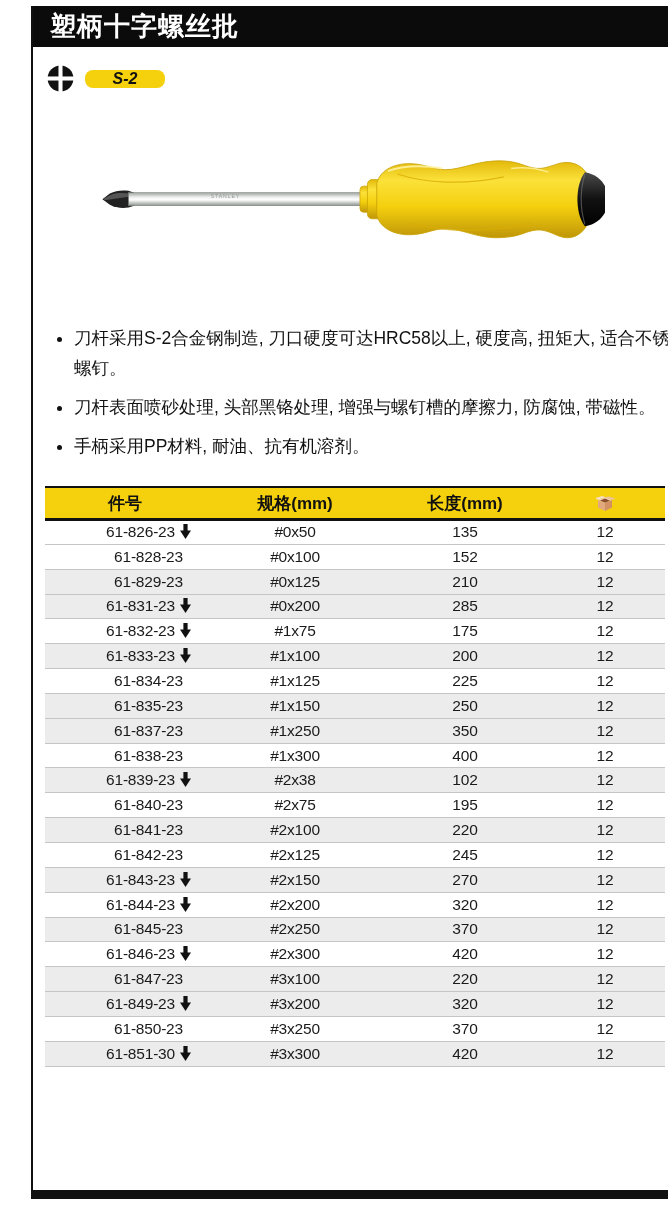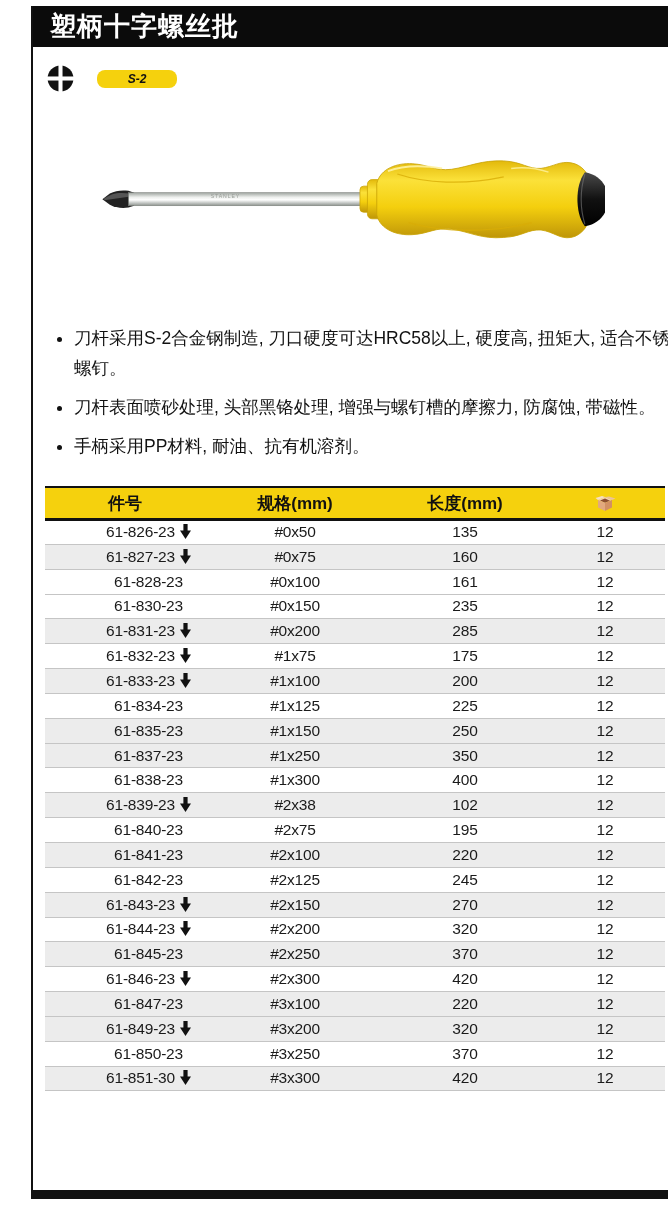--- a/index.html
+++ b/index.html
@@ -13,9 +13,9 @@
   .content{position:relative;width:100%;height:calc(100% - 41px);}
 
   .tip-icon{position:absolute;left:14px;top:18px;width:27px;height:27px;}
-  .badge{position:absolute;left:64px;top:23px;width:80px;height:18px;background:#F5D10D;
+  .badge{position:absolute;left:52px;top:23px;width:80px;height:18px;background:#F5D10D;
          border-radius:8px;display:flex;align-items:center;justify-content:center;
-         font-size:12px;font-weight:bold;font-style:italic;color:#111;}
+         font-size:16px;font-weight:bold;font-style:italic;color:#111;}
 
   .product{position:absolute;left:67px;top:99px;width:505px;height:112px;}
 

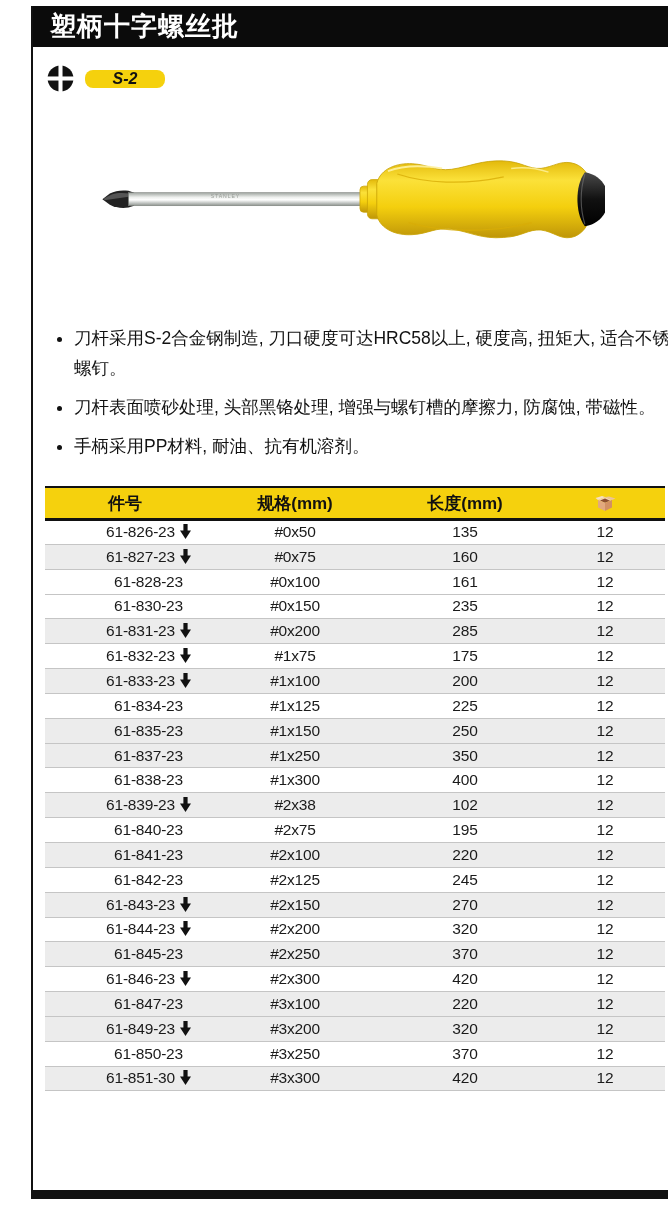--- a/index.html
+++ b/index.html
@@ -151,15 +151,6 @@
               <td>135</td>
               <td>12</td>
             </tr>
-            <tr class="alt">
-              <td class="c-part"><span>61-827-23</span><span class="arrow"><svg width="11" height="15" viewBox="0 0 11 15">
-                    <rect x="3.4" y="0" width="4.2" height="7.5" fill="#111"></rect>
-                    <polygon points="0,6.5 11,6.5 5.5,15" fill="#111"></polygon>
-                  </svg></span></td>
-              <td>#0x75</td>
-              <td>160</td>
-              <td>12</td>
-            </tr>
             <tr>
               <td class="c-part"><span>61-828-23</span></td>
               <td>#0x100</td>

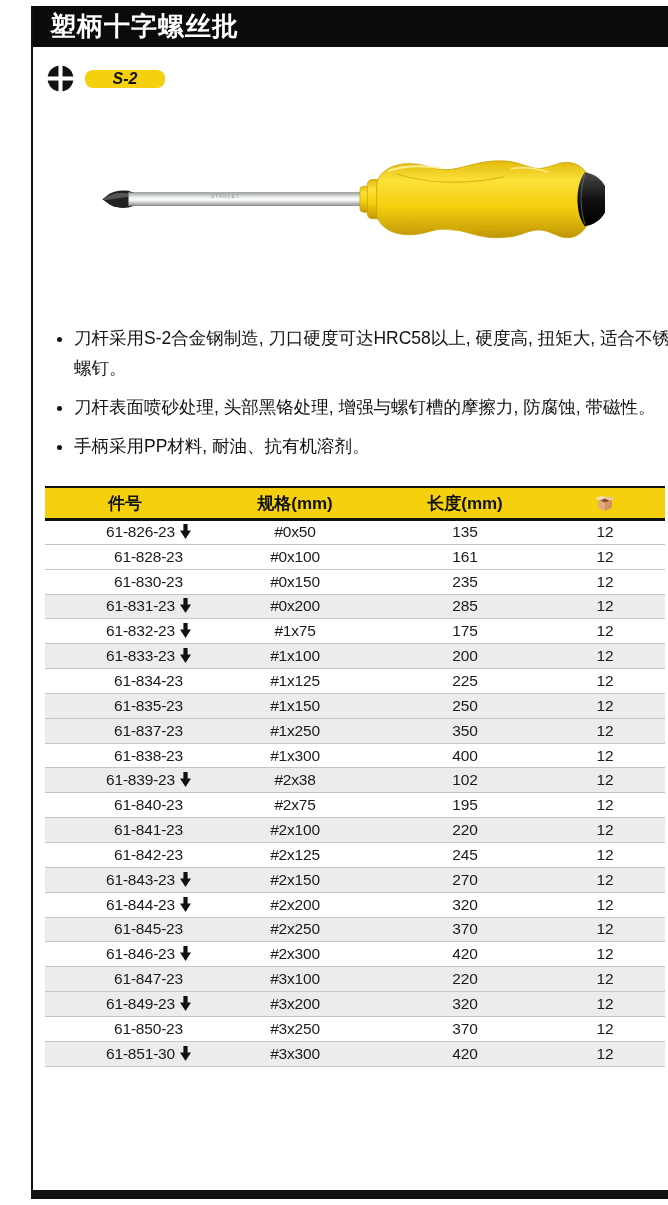--- a/index.html
+++ b/index.html
@@ -154,7 +154,7 @@
             <tr>
               <td class="c-part"><span>61-828-23</span></td>
               <td>#0x100</td>
-              <td>161</td>
+              <td>152</td>
               <td>12</td>
             </tr>
             <tr>

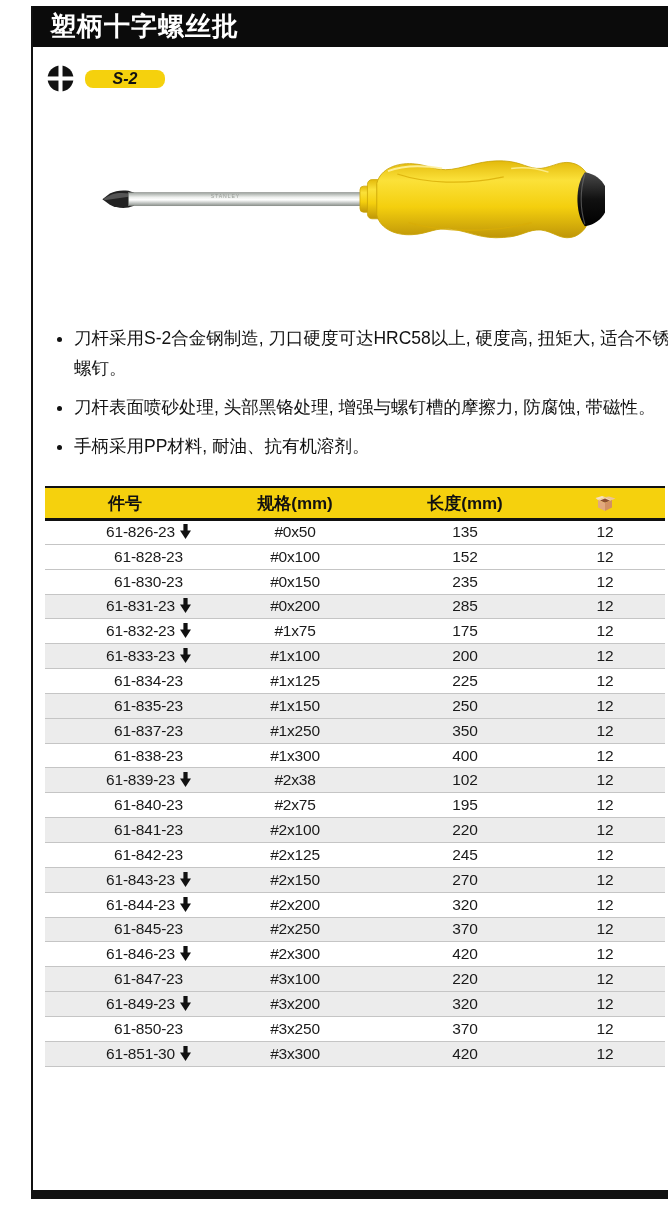--- a/index.html
+++ b/index.html
@@ -157,6 +157,12 @@
               <td>152</td>
               <td>12</td>
             </tr>
+            <tr class="alt">
+              <td class="c-part"><span>61-829-23</span></td>
+              <td>#0x125</td>
+              <td>210</td>
+              <td>12</td>
+            </tr>
             <tr>
               <td class="c-part"><span>61-830-23</span></td>
               <td>#0x150</td>

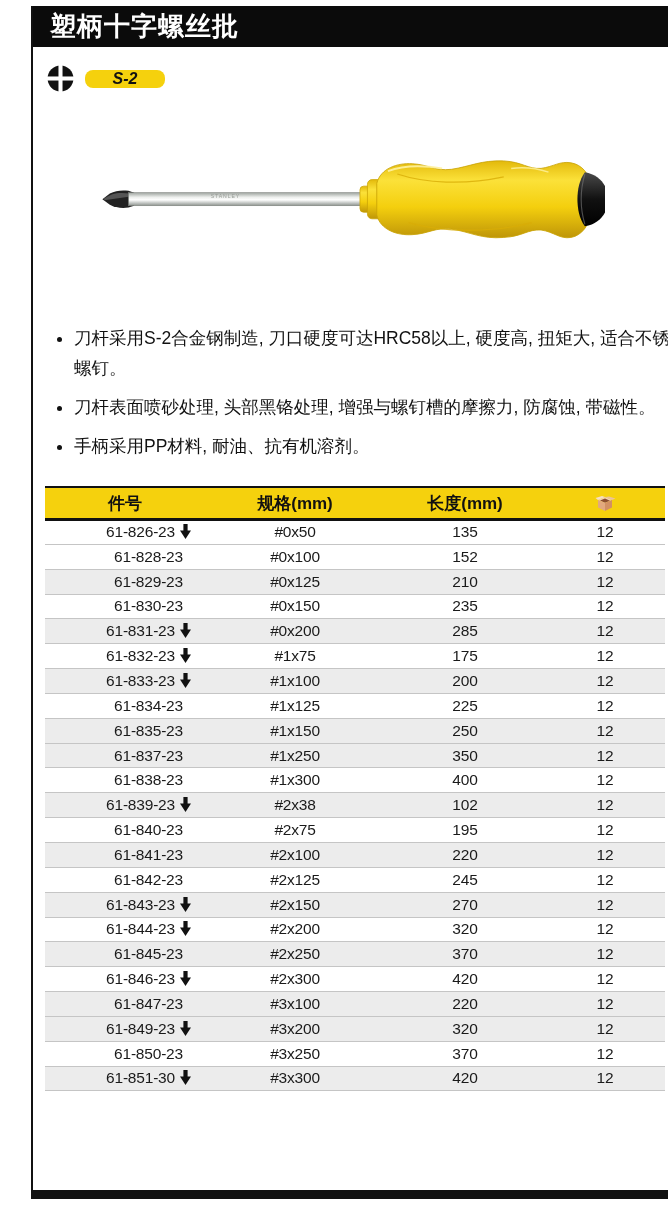--- a/index.html
+++ b/index.html
@@ -163,12 +163,6 @@
               <td>210</td>
               <td>12</td>
             </tr>
-            <tr>
-              <td class="c-part"><span>61-830-23</span></td>
-              <td>#0x150</td>
-              <td>235</td>
-              <td>12</td>
-            </tr>
             <tr class="alt">
               <td class="c-part"><span>61-831-23</span><span class="arrow"><svg width="11" height="15" viewBox="0 0 11 15">
                     <rect x="3.4" y="0" width="4.2" height="7.5" fill="#111"></rect>

